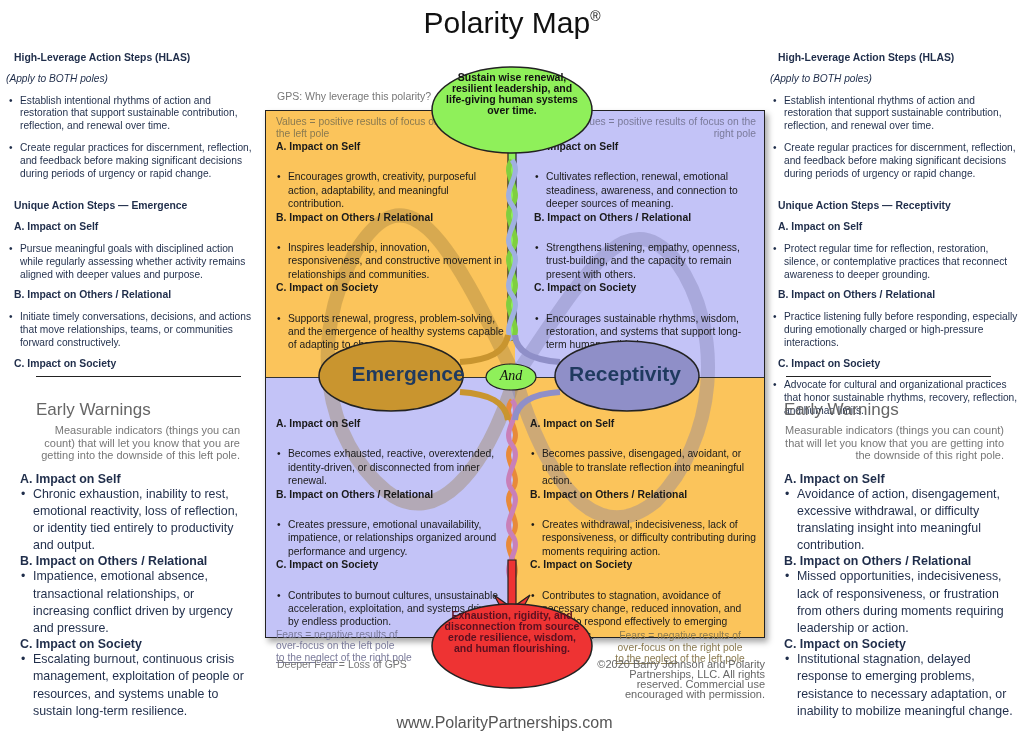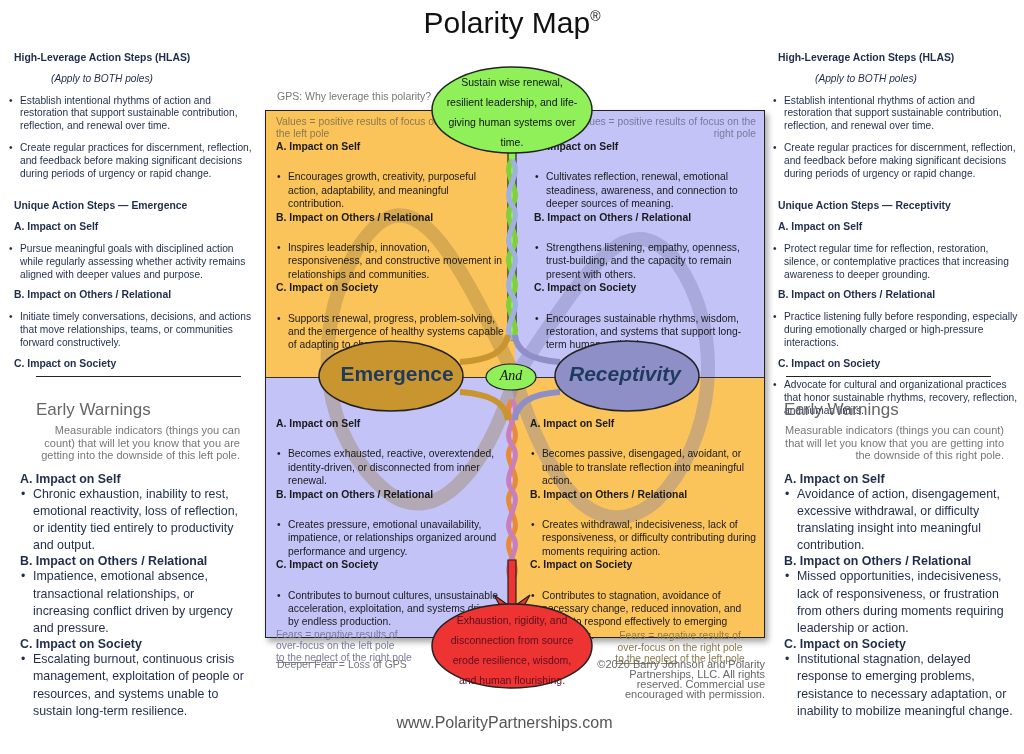--- a/index.html
+++ b/index.html
@@ -12,7 +12,7 @@
   
   .side { position: absolute; width: 252px; font-size: 10.2px; line-height: 12.8px; color: #1f2d4a; }
   .side h3 { font-size: 10.4px; font-weight: bold; margin: 8px; }
-  .side .sub { font-style: italic; margin-left: 45px; }
+  .side .sub { font-style: italic; }
   .side ul { list-style: none; }
   .side li { position: relative; padding-left: 14px; margin-top: 9px; }
   .side li::before { content: "•"; position: absolute; left: 3px; }

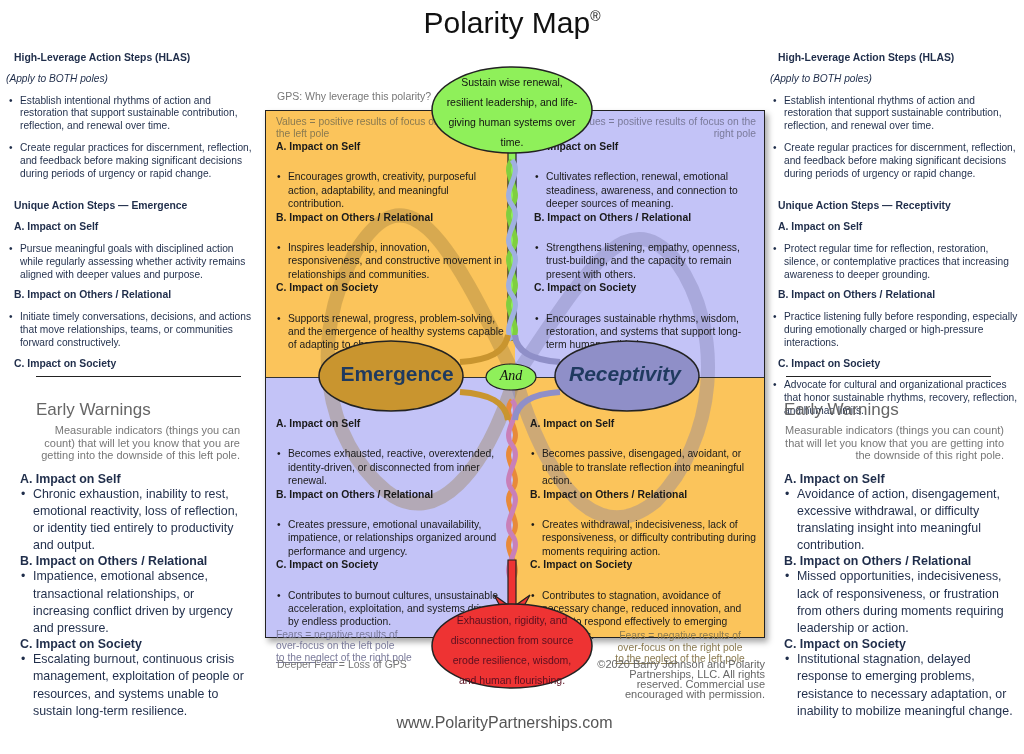--- a/index.html
+++ b/index.html
@@ -54,7 +54,7 @@
 
   .overlay { position: absolute; left: 0; top: 0; width: 1024px; height: 754px; pointer-events: none; }
 
-  .bubble-text { position: absolute; text-align: center; font-weight: normal; font-size: 10.5px; line-height: 20px; }
+  .bubble-text { position: absolute; text-align: center; font-weight: bold; font-size: 10.5px; line-height: 11px; }
   .pole-label { position: absolute; font-weight: bold; font-size: 21px; color: #1f3a5f; text-align: center; }
   .and-label { position: absolute; font-family: "Liberation Serif", serif; font-style: italic; font-size: 14px; color: #111; text-align: center; }
 </style>

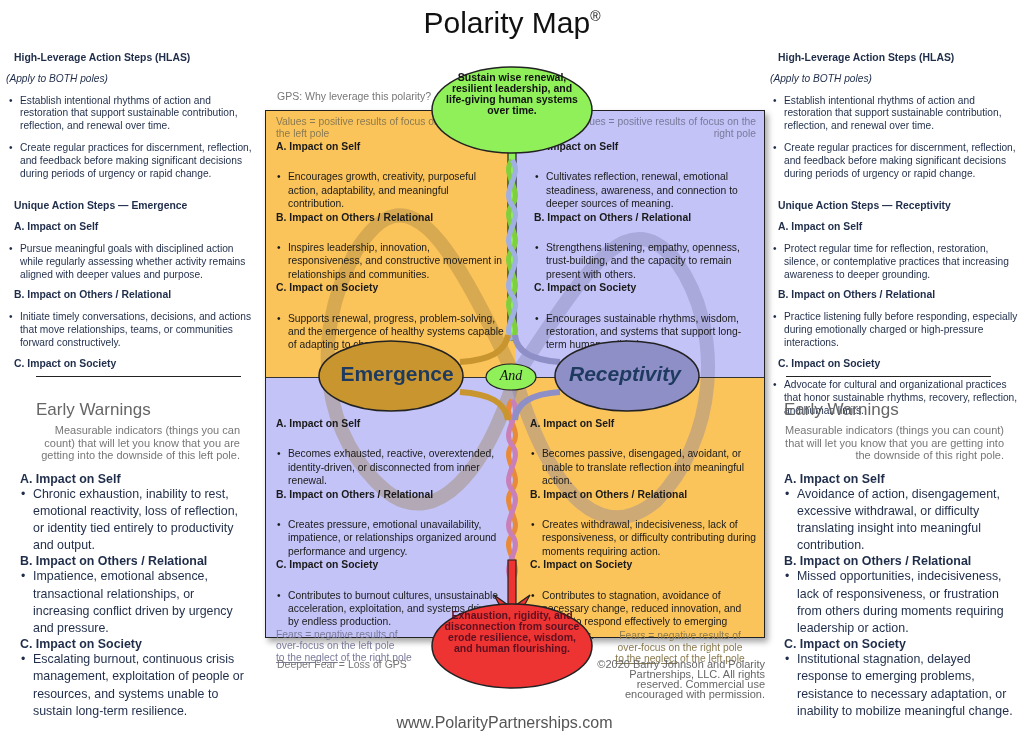--- a/index.html
+++ b/index.html
@@ -112,7 +112,7 @@
   <h3>Unique Action Steps — Receptivity</h3>
   <h3>A. Impact on Self</h3>
   <ul>
-      <li>Protect regular time for reflection, restoration, silence, or contemplative practices that increasing awareness to deeper grounding.</li>
+      <li>Protect regular time for reflection, restoration, silence, or contemplative practices that reconnect awareness to deeper grounding.</li>
     </ul>
   <h3>B. Impact on Others / Relational</h3>
   <ul>

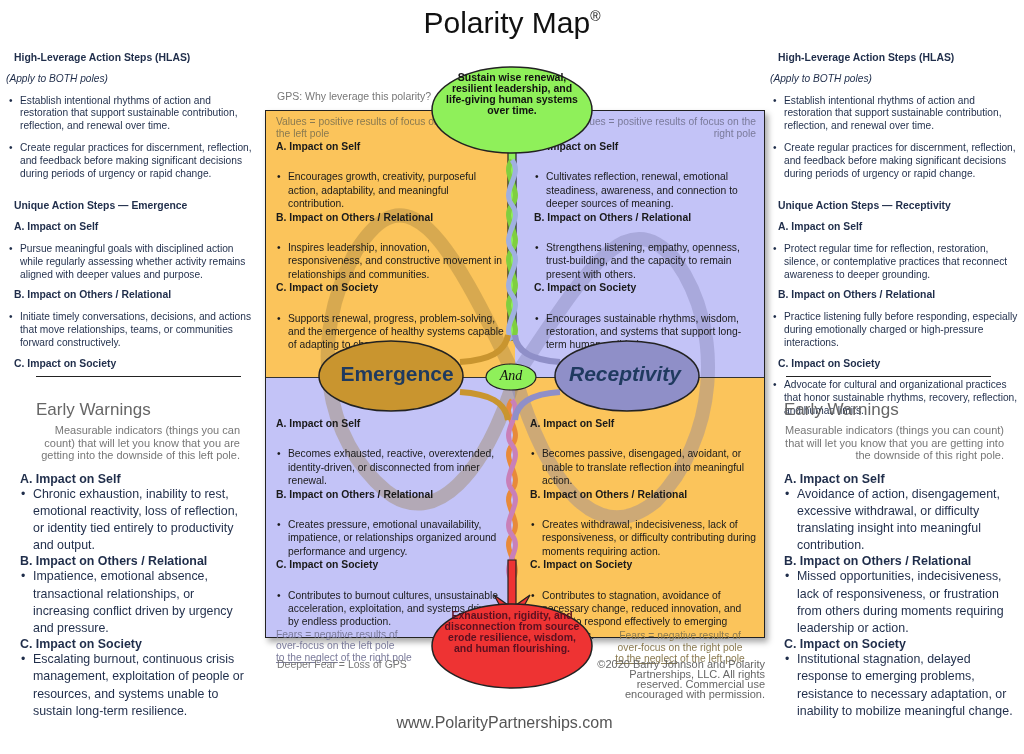--- a/index.html
+++ b/index.html
@@ -265,7 +265,7 @@
 
 <div class="bubble-text" style="left:444px; top:72px; width:136px; color:#111;">Sustain wise renewal, resilient leadership, and life-giving human systems over time.</div>
 <div class="bubble-text" style="left:444px; top:610px; width:136px; color:#5a1020;">Exhaustion, rigidity, and disconnection from source erode resilience, wisdom, and human flourishing.</div>
-<div class="pole-label" style="left:325px; top:362px; width:144px;">Emergence</div>
+<div class="pole-label" style="left:336px; top:362px; width:144px;">Emergence</div>
 <div class="pole-label" style="left:555px; top:362px; width:140px;font-style:italic;">Receptivity</div>
 <div class="and-label" style="left:486px; top:368px; width:50px;">And</div>
 

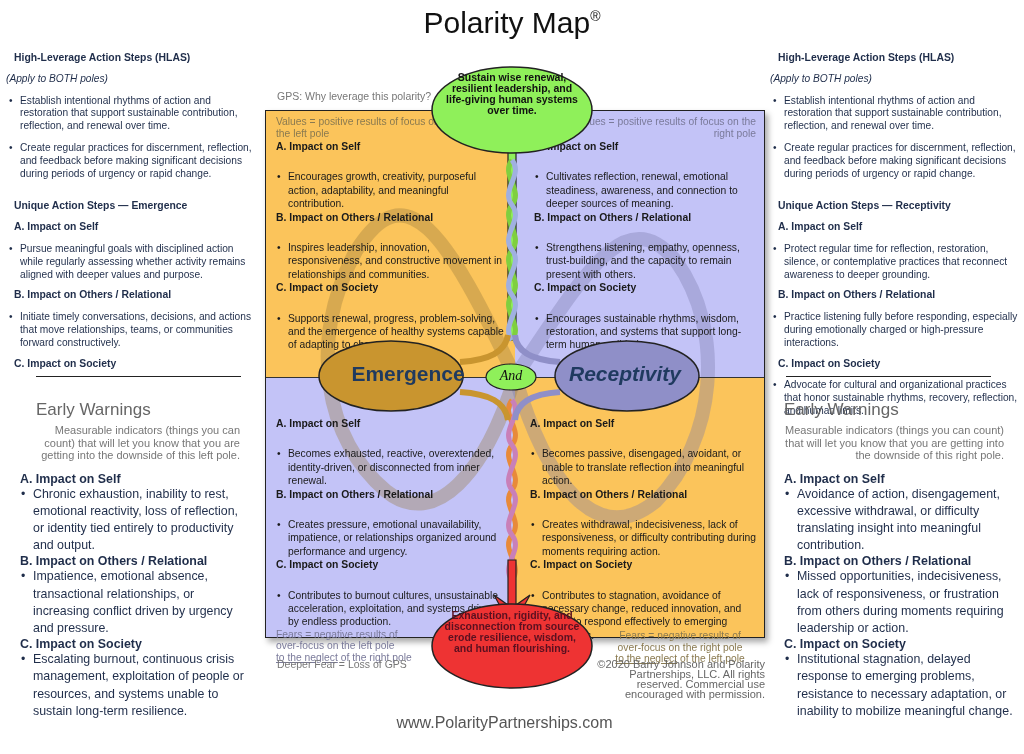--- a/index.html
+++ b/index.html
@@ -266,7 +266,7 @@
 <div class="bubble-text" style="left:444px; top:72px; width:136px; color:#111;">Sustain wise renewal, resilient leadership, and life-giving human systems over time.</div>
 <div class="bubble-text" style="left:444px; top:610px; width:136px; color:#5a1020;">Exhaustion, rigidity, and disconnection from source erode resilience, wisdom, and human flourishing.</div>
 <div class="pole-label" style="left:336px; top:362px; width:144px;">Emergence</div>
-<div class="pole-label" style="left:555px; top:362px; width:140px;font-style:italic;">Receptivity</div>
+<div class="pole-label" style="left:555px; top:362px; width:140px;">Receptivity</div>
 <div class="and-label" style="left:486px; top:368px; width:50px;">And</div>
 
 <div class="deeper">Deeper Fear = Loss of GPS</div>

